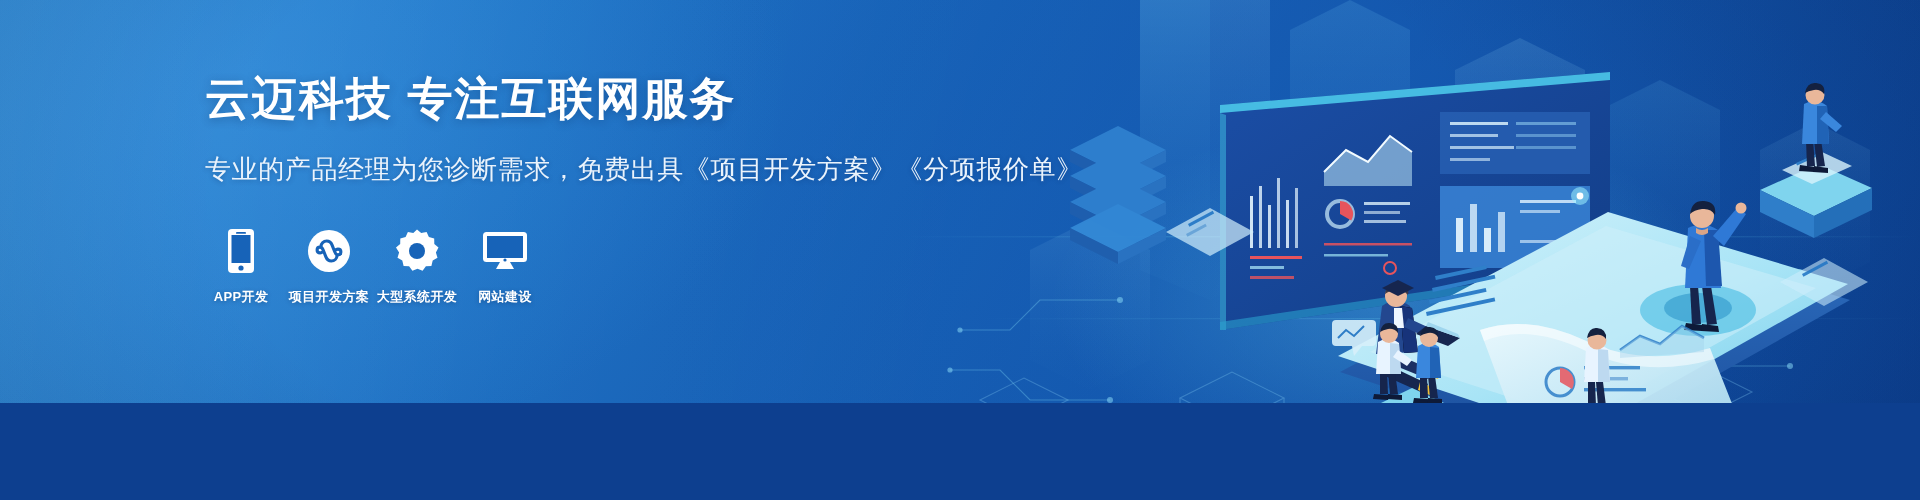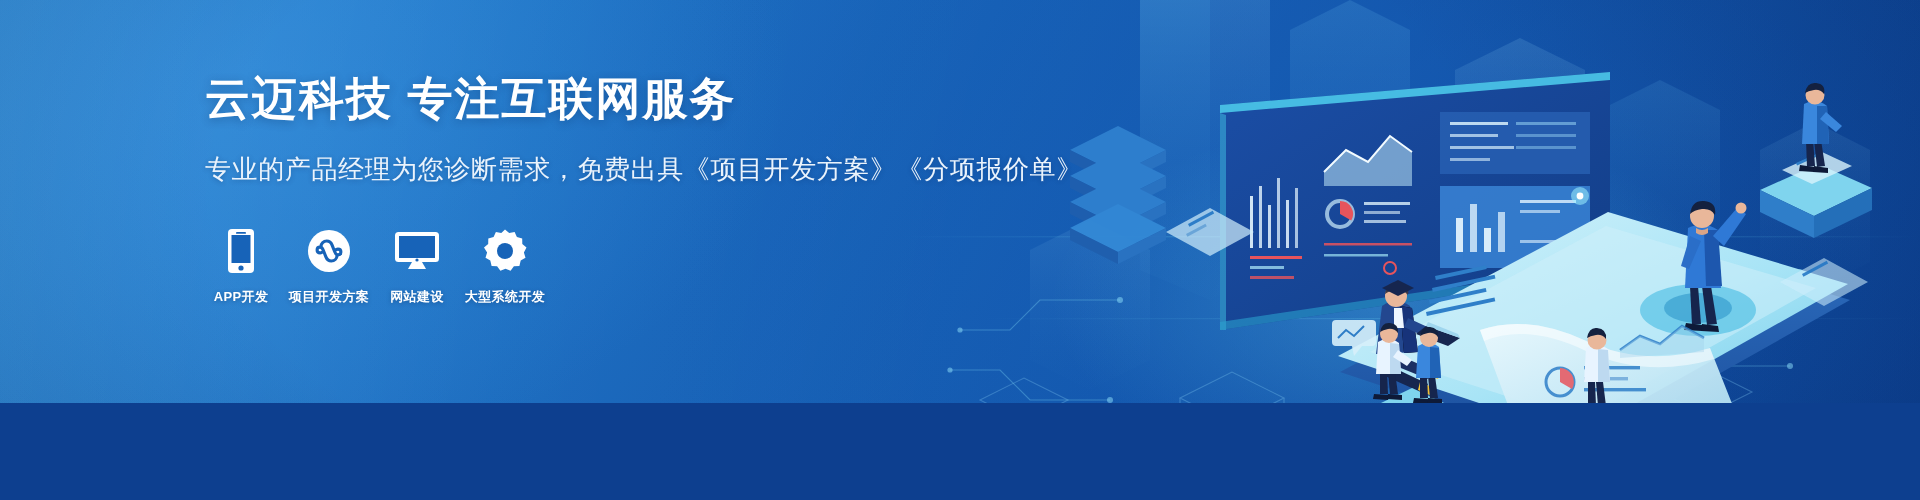--- a/index.html
+++ b/index.html
@@ -512,6 +512,16 @@
 
     <div class="service">
       <span class="ico">
+        <svg width="44" height="44" viewBox="0 0 44 44">
+          <path d="M22 0.5l4.2 3.6 5.4-1.1 2.3 5.1 5.3 1.4.1 5.5 4.2 3.6-2.6 4.9 1.6 5.3-4.8 2.7-1.3 5.4-5.5.4-3.3 4.4-5.1-2-5.1 2-3.3-4.4-5.5-.4-1.3-5.4-4.8-2.7 1.6-5.3L1 18.6l4.2-3.6.1-5.5 5.3-1.4 2.3-5.1 5.4 1.1z" fill="#ffffff"></path>
+          <circle cx="22" cy="22" r="8" fill="#1763b8"></circle>
+        </svg>
+      </span>
+      <span class="lbl">大型系统开发</span>
+    </div>
+
+    <div class="service">
+      <span class="ico">
         <svg width="46" height="40" viewBox="0 0 46 40">
           <rect x="1" y="1" width="44" height="30" rx="3.5" fill="#ffffff"></rect>
           <rect x="5" y="5" width="36" height="22" fill="#1763b8"></rect>
@@ -522,16 +532,6 @@
       <span class="lbl">网站建设</span>
     </div>
 
-    <div class="service">
-      <span class="ico">
-        <svg width="44" height="44" viewBox="0 0 44 44">
-          <path d="M22 0.5l4.2 3.6 5.4-1.1 2.3 5.1 5.3 1.4.1 5.5 4.2 3.6-2.6 4.9 1.6 5.3-4.8 2.7-1.3 5.4-5.5.4-3.3 4.4-5.1-2-5.1 2-3.3-4.4-5.5-.4-1.3-5.4-4.8-2.7 1.6-5.3L1 18.6l4.2-3.6.1-5.5 5.3-1.4 2.3-5.1 5.4 1.1z" fill="#ffffff"></path>
-          <circle cx="22" cy="22" r="8" fill="#1763b8"></circle>
-        </svg>
-      </span>
-      <span class="lbl">大型系统开发</span>
-    </div>
-
   </div>
 </div>
 

